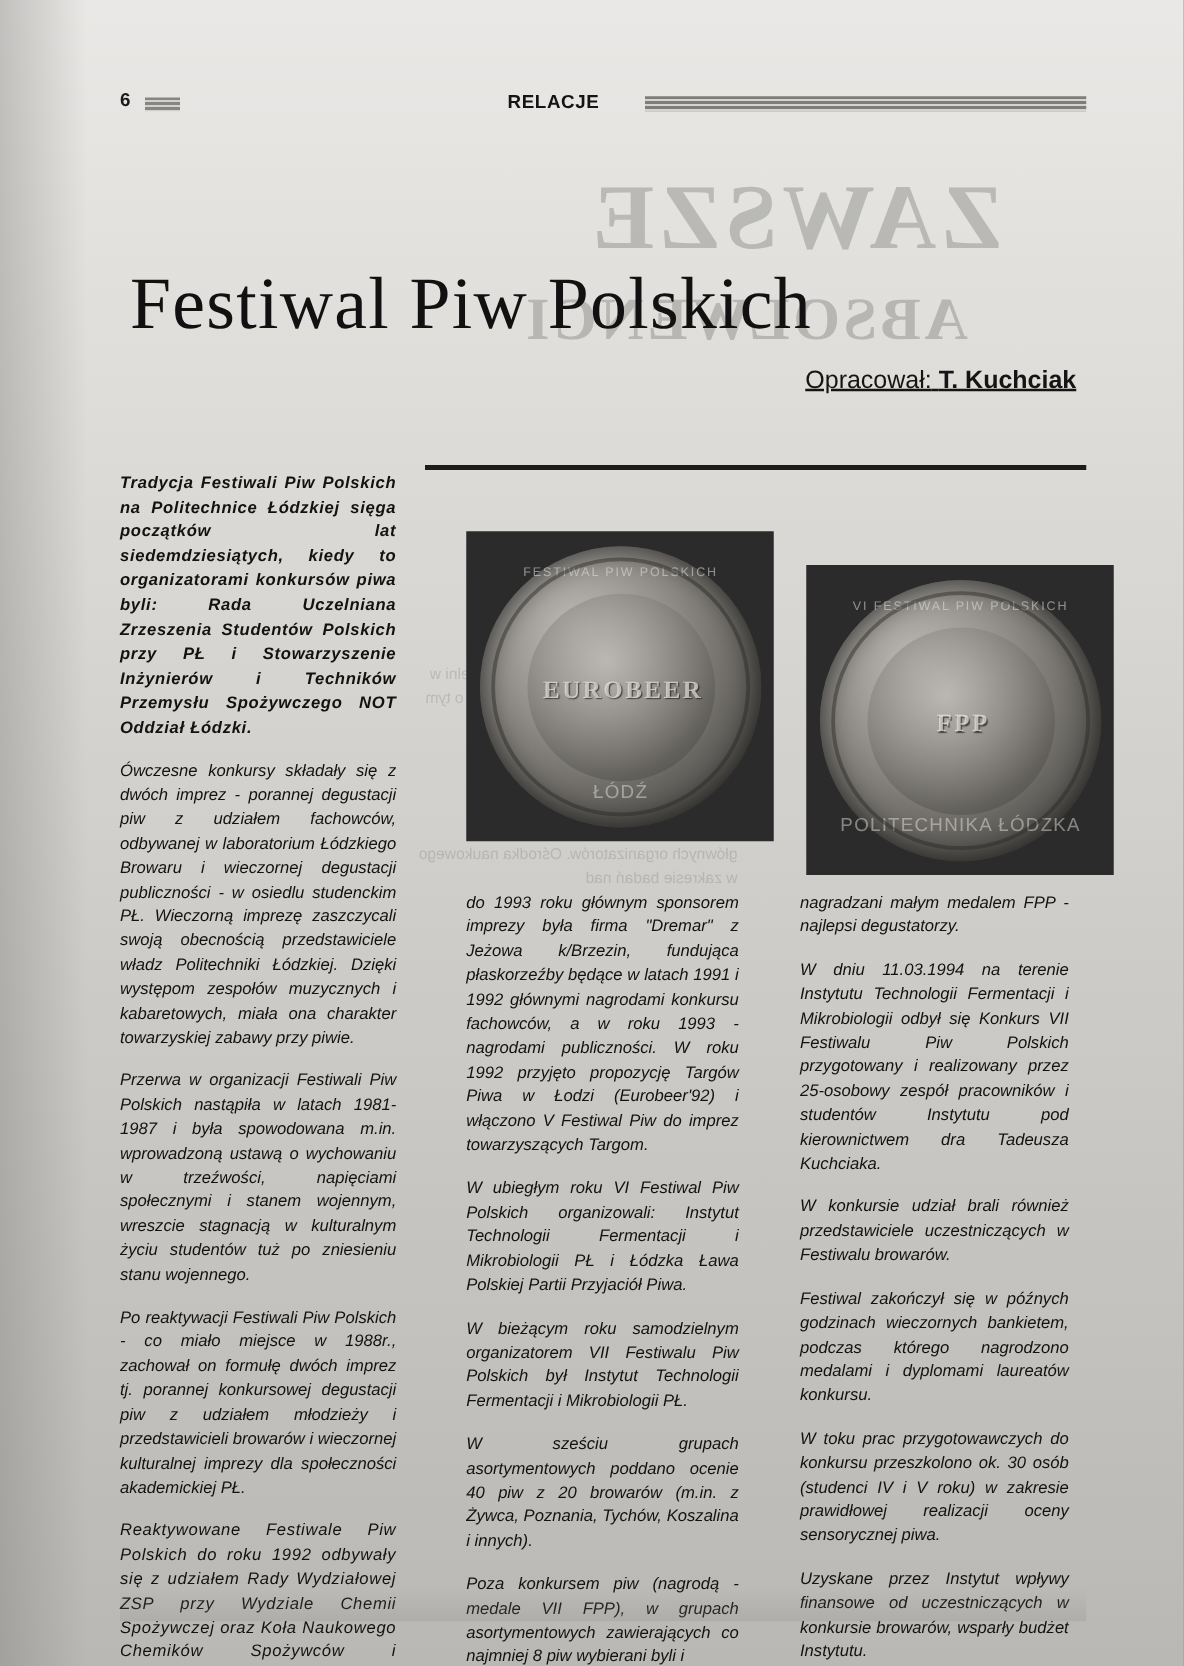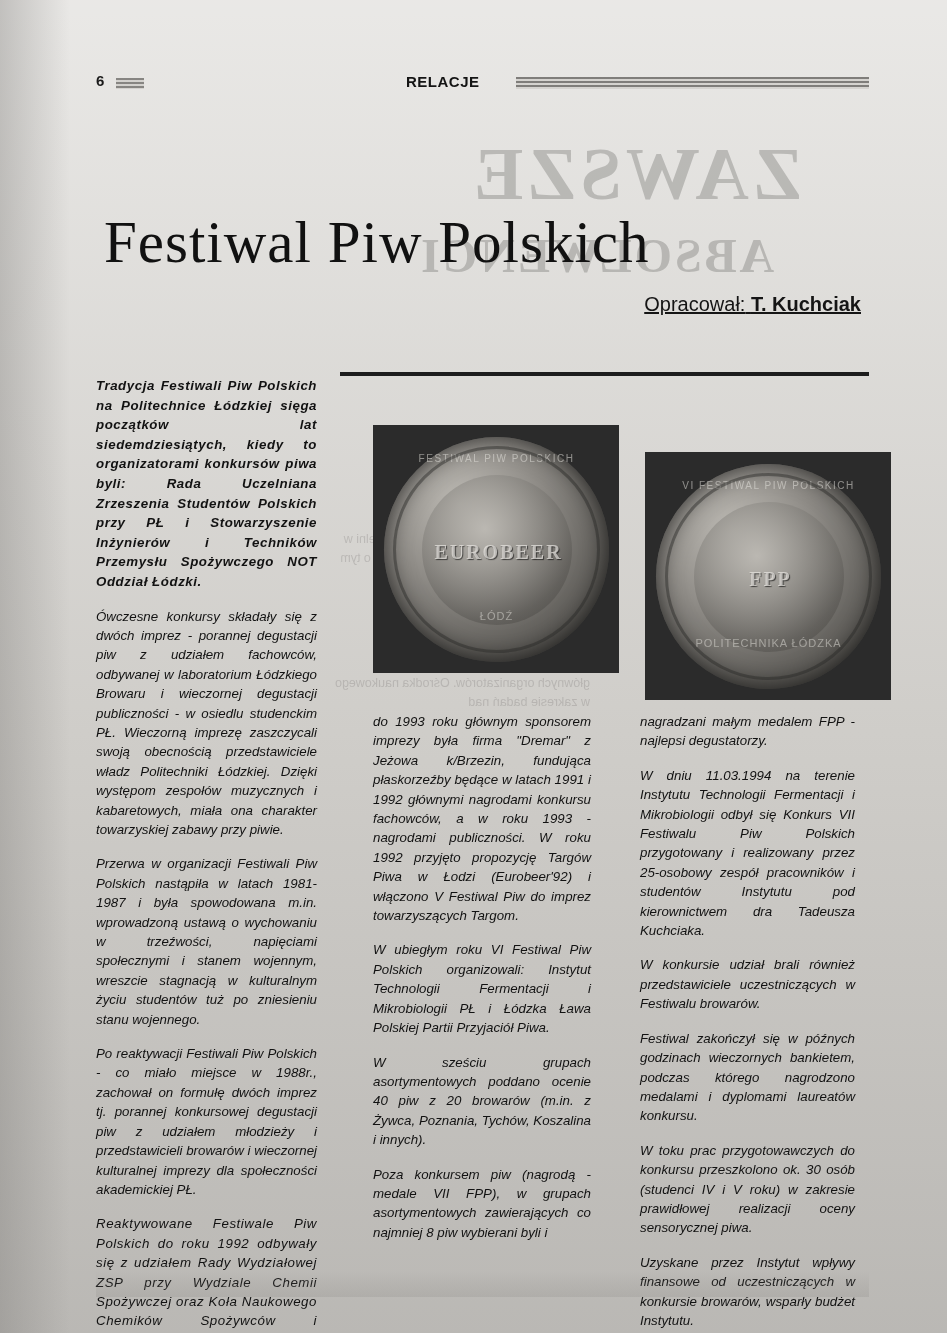--- a/index.html
+++ b/index.html
@@ -187,9 +187,9 @@
   }
   .coin-sub {
     position: absolute;
-    left: 0; right: 0; bottom: 40px;
+    left: 0; right: 0; bottom: 20px;
     text-align: center;
-    font-size: 11px;
+    font-size: 15px;
     letter-spacing: 1px;
     color: rgba(228,226,220,.5);
   }

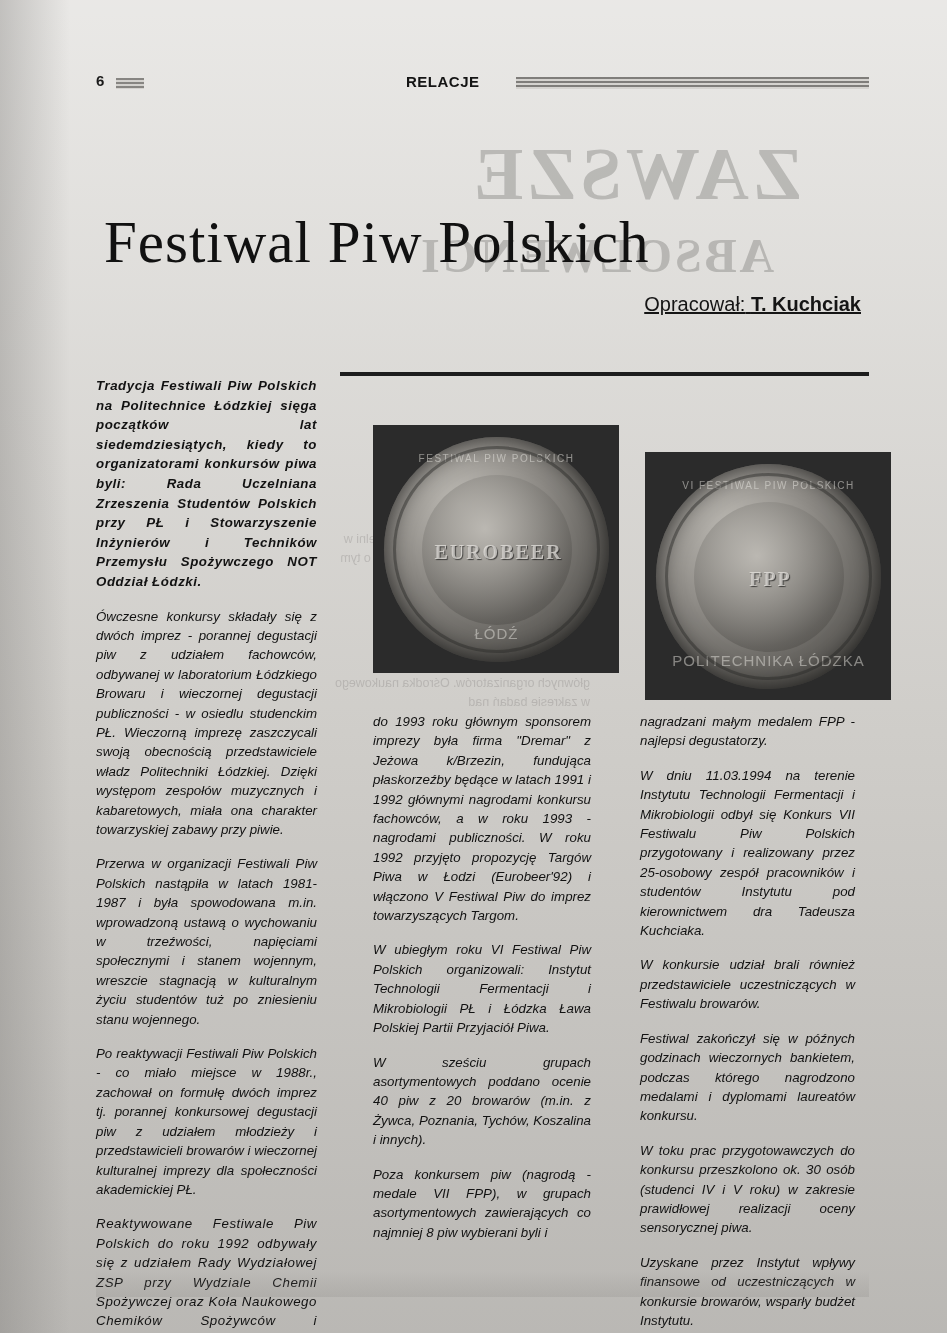--- a/index.html
+++ b/index.html
@@ -280,6 +280,7 @@
   <div class="col col-2">
     <p>do 1993 roku głównym sponsorem imprezy była firma "Dremar" z Jeżowa k/Brzezin, fundująca płaskorzeźby będące w latach 1991 i 1992 głównymi nagrodami konkursu fachowców, a w roku 1993 - nagrodami publiczności. W roku 1992 przyjęto propozycję Targów Piwa w Łodzi (Eurobeer'92) i włączono V Festiwal Piw do imprez towarzyszących Targom.</p>
     <p>W ubiegłym roku VI Festiwal Piw Polskich organizowali: Instytut Technologii Fermentacji i Mikrobiologii PŁ i Łódzka Ława Polskiej Partii Przyjaciół Piwa.</p>
+    <p>W bieżącym roku samodzielnym organizatorem VII Festiwalu Piw Polskich był Instytut Technologii Fermentacji i Mikrobiologii PŁ.</p>
     <p>W sześciu grupach asortymentowych poddano ocenie 40 piw z 20 browarów (m.in. z Żywca, Poznania, Tychów, Koszalina i innych).</p>
     <p>Poza konkursem piw (nagrodą - medale VII FPP), w grupach asortymentowych zawierających co najmniej 8 piw wybierani byli i</p>
   </div>

